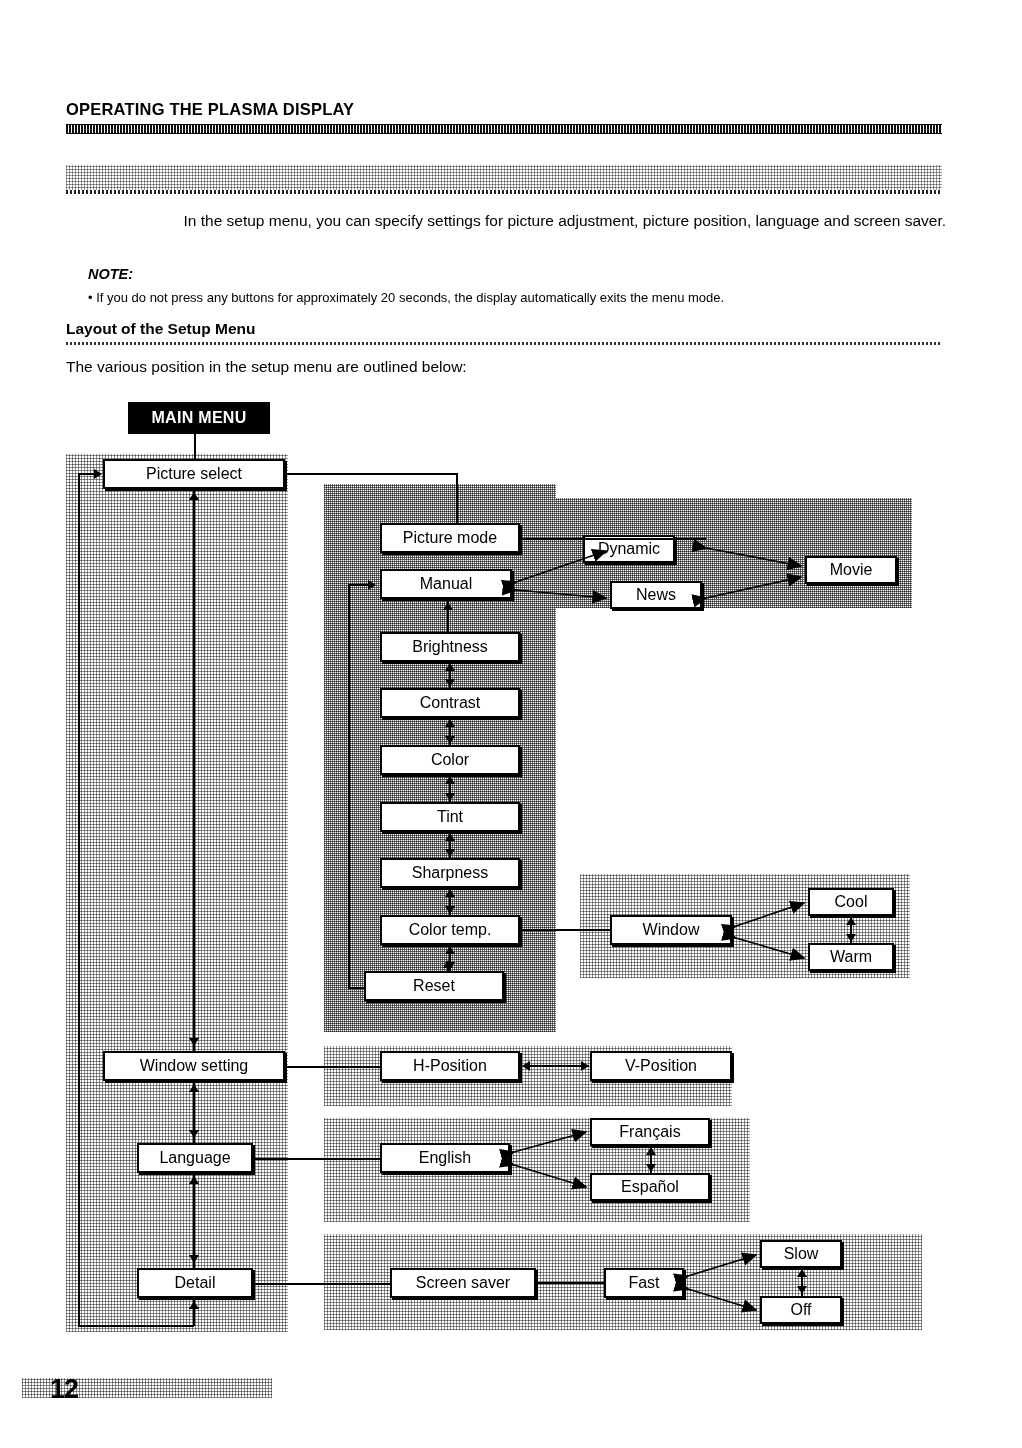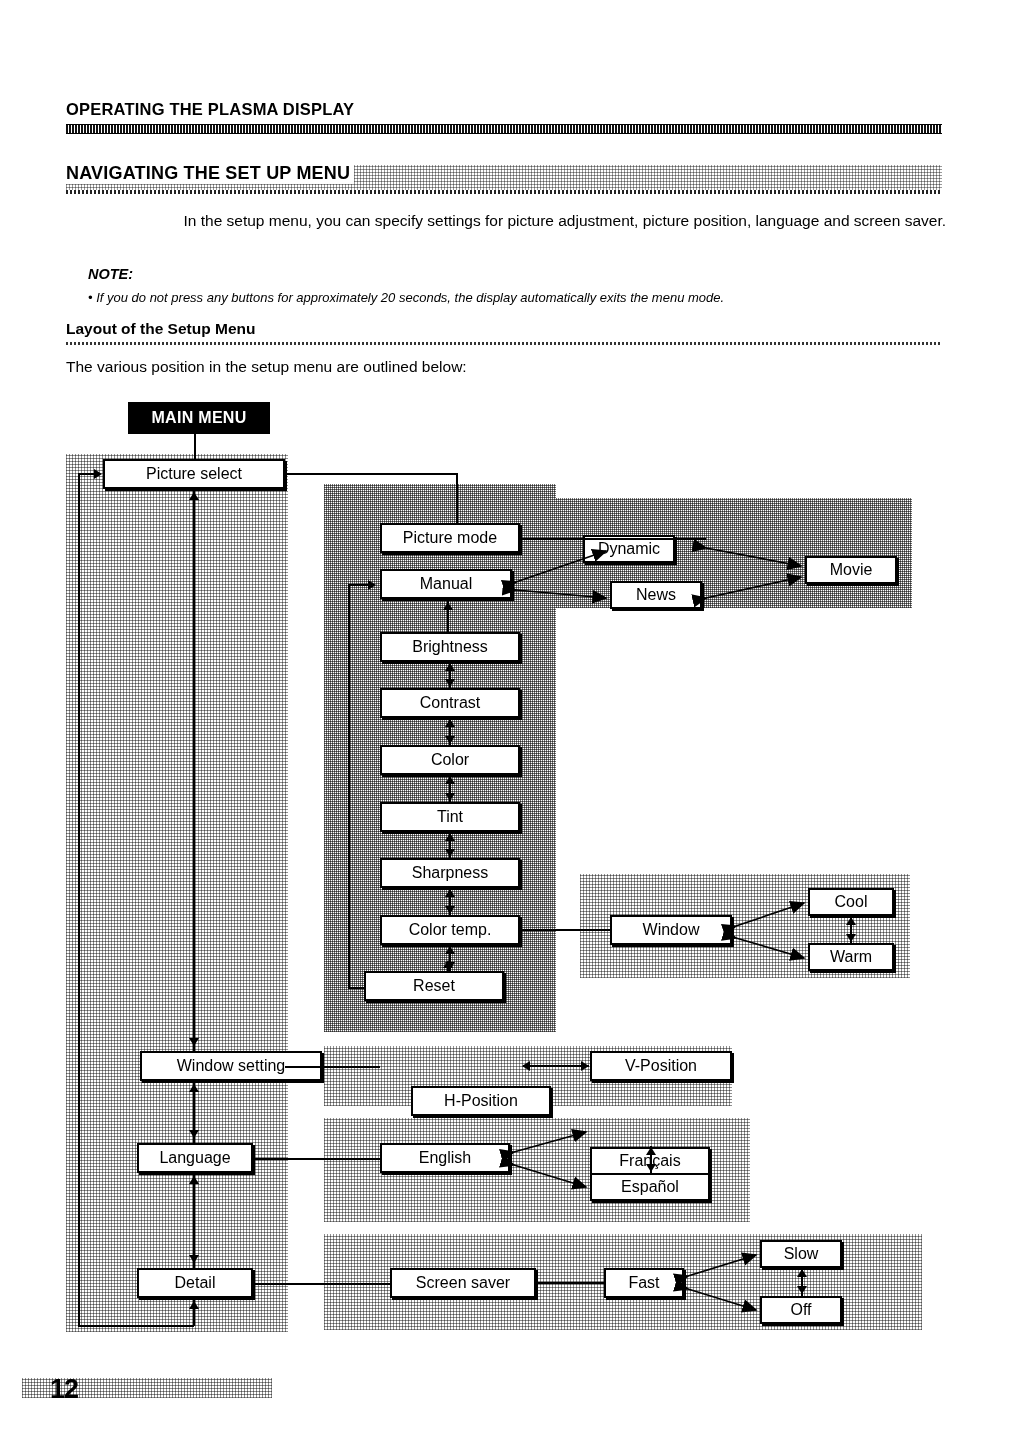--- a/index.html
+++ b/index.html
@@ -136,7 +136,6 @@
 
 <div class="abs" id="section-title">
   <div class="shade"></div>
-  <div class="txt">NAVIGATING THE SET UP MENU</div>
   <div class="ul"></div>
 </div>
 

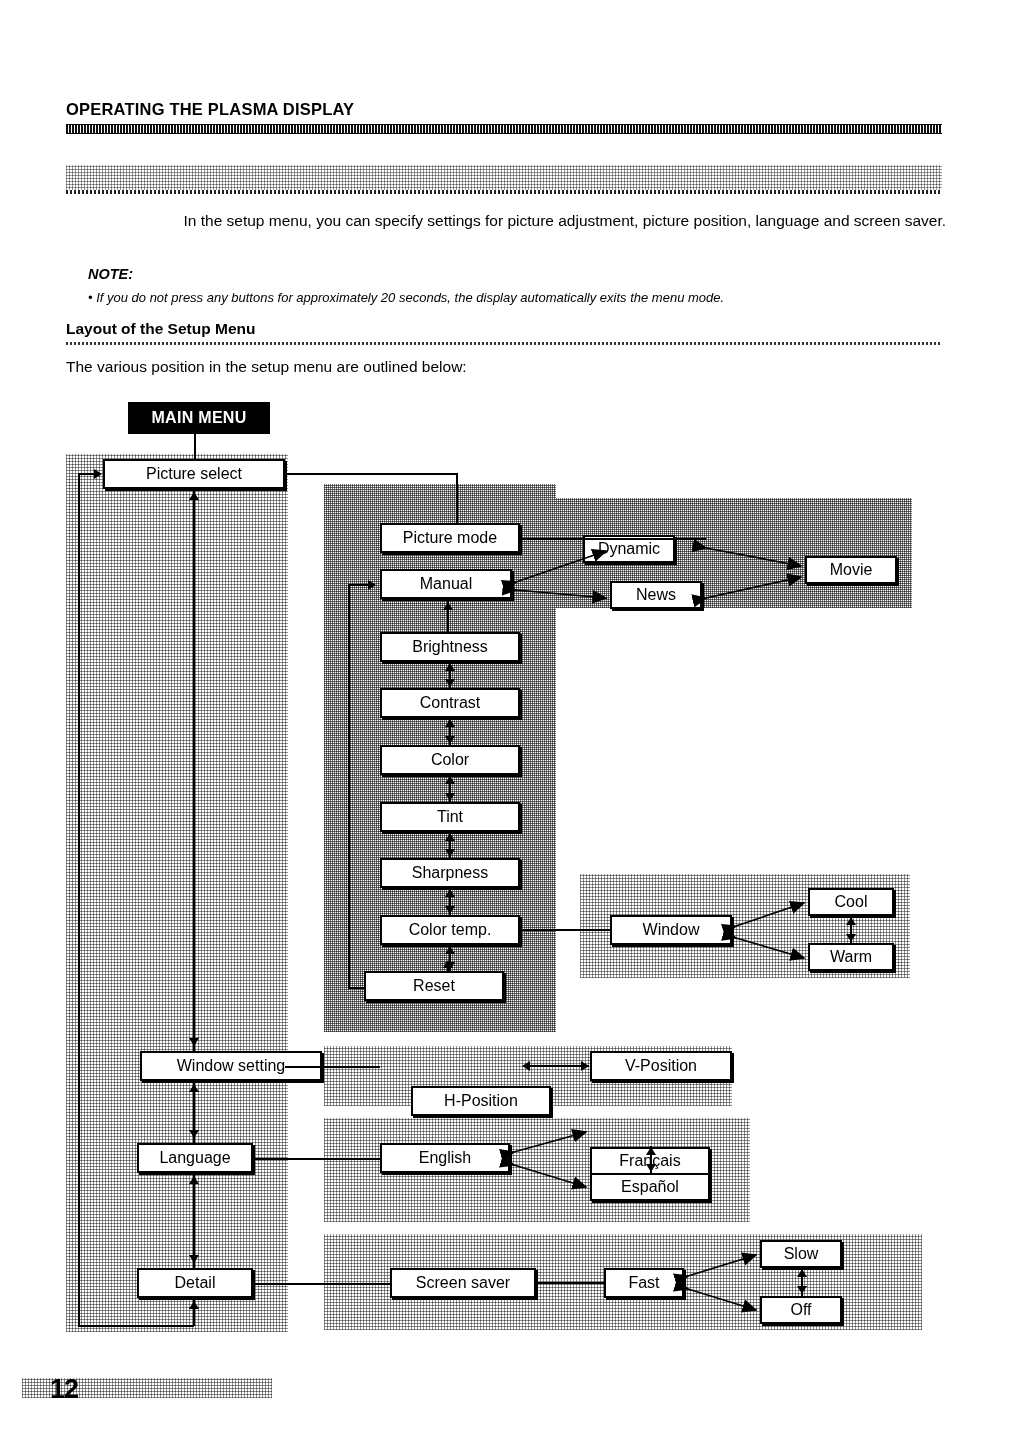--- a/index.html
+++ b/index.html
@@ -51,7 +51,7 @@
     left:88px;top:266px;font-size:14.5px;font-weight:bold;font-style:italic;
   }
   #note-text{
-    left:88px;top:290px;width:880px;font-size:13px;font-style:italic;
+    left:88px;top:290px;width:880px;font-size:13px;
   }
   #sub-title{
     left:66px;top:320px;width:876px;

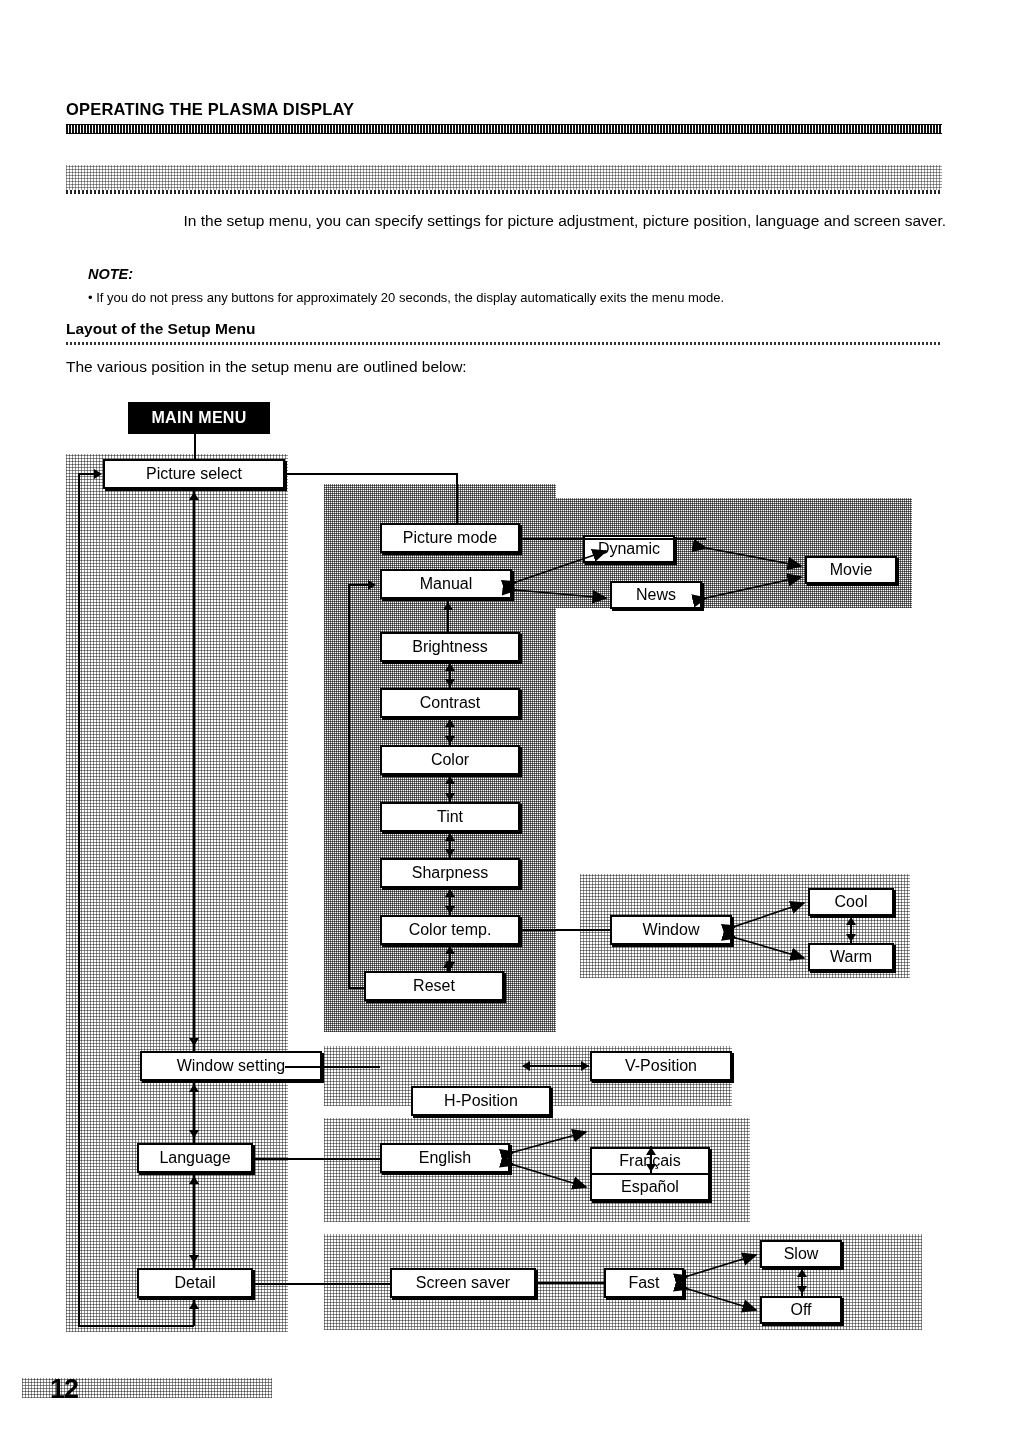--- a/index.html
+++ b/index.html
@@ -172,7 +172,7 @@
 
   <div class="box" style="left:103px;top:71px;width:182px;height:30px;">Picture select</div>
 
-  <div class="box" style="left:103px;top:663px;width:182px;height:30px;margin-left:37px;">Window setting</div>
+  <div class="box" style="left:103px;top:663px;width:182px;height:30px;">Window setting</div>
 
   <div class="box" style="left:137px;top:755px;width:116px;height:30px;">Language</div>
 

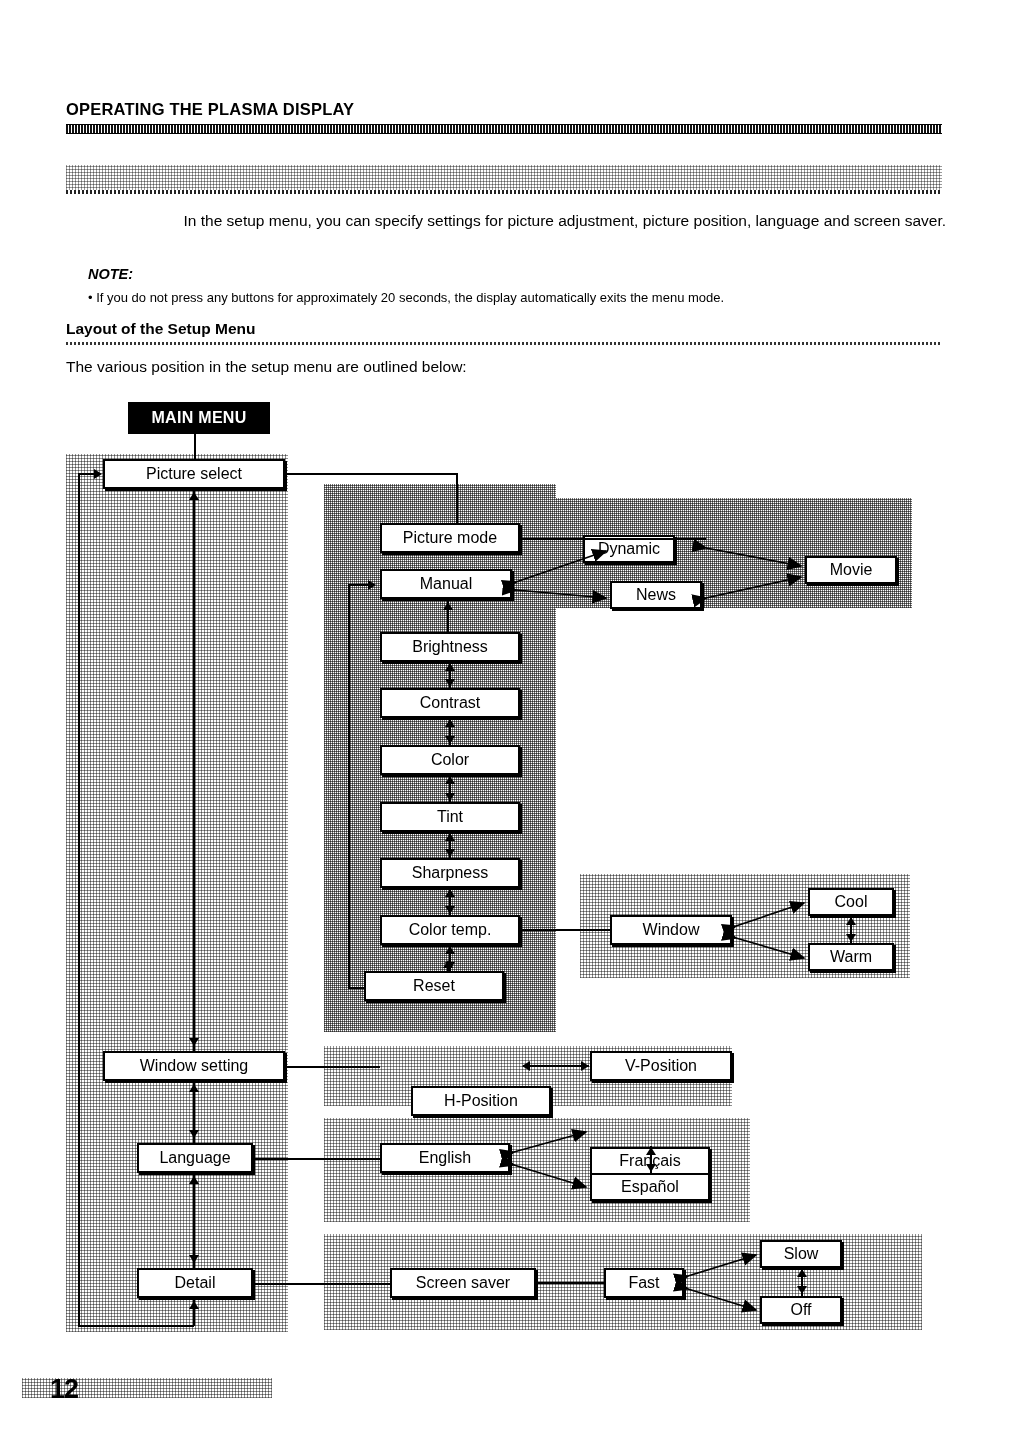--- a/index.html
+++ b/index.html
@@ -267,7 +267,7 @@
   <div class="ar ar-down" style="left:846px;top:546px;"></div>
 
   <div class="ln hl" style="left:285px;top:678px;width:95px;"></div>
-  <div class="box" style="left:380px;top:698px;width:140px;height:30px;margin-left:31px;">H-Position</div>
+  <div class="box" style="left:380px;top:663px;width:140px;height:30px;">H-Position</div>
   <div class="box" style="left:590px;top:663px;width:142px;height:30px;">V-Position</div>
   <div class="ln hl" style="left:523px;top:677px;width:66px;"></div>
   <div class="ar ar-left" style="left:522px;top:673px;"></div>

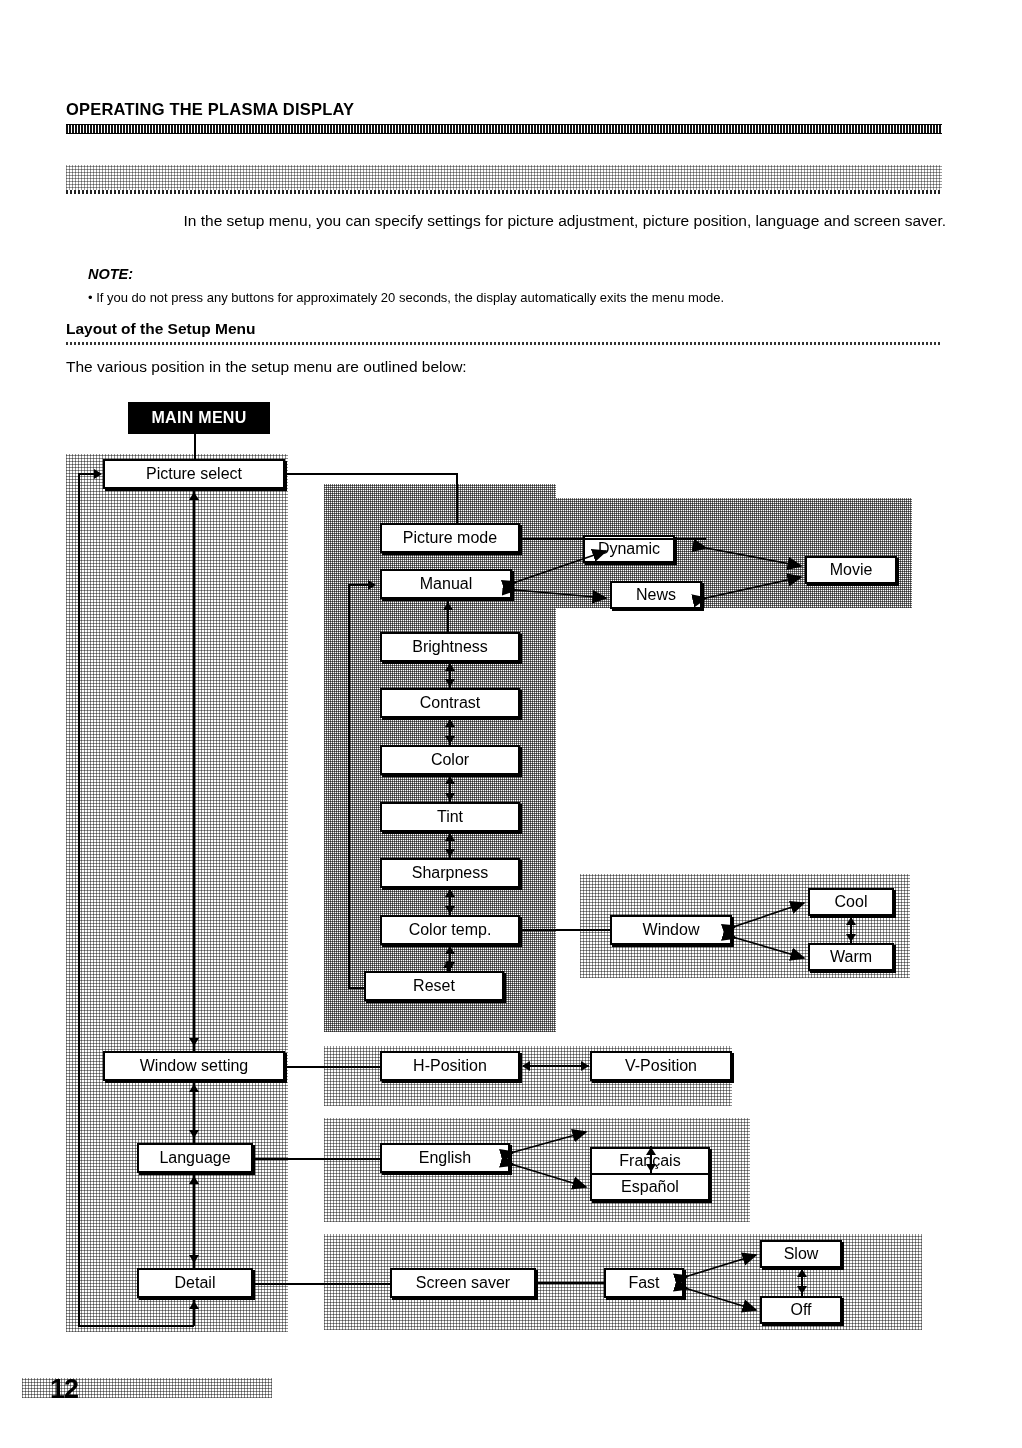--- a/index.html
+++ b/index.html
@@ -275,7 +275,7 @@
 
   <div class="ln hl" style="left:253px;top:770px;width:127px;"></div>
   <div class="box" style="left:380px;top:755px;width:130px;height:30px;">English</div>
-  <div class="box" style="left:590px;top:730px;width:120px;height:28px;margin-top:29px;">Français</div>
+  <div class="box" style="left:590px;top:730px;width:120px;height:28px;">Français</div>
   <div class="box" style="left:590px;top:785px;width:120px;height:28px;">Español</div>
   <div class="ln vl" style="left:650px;top:758px;height:27px;"></div>
   <div class="ar ar-up" style="left:646px;top:759px;"></div>

